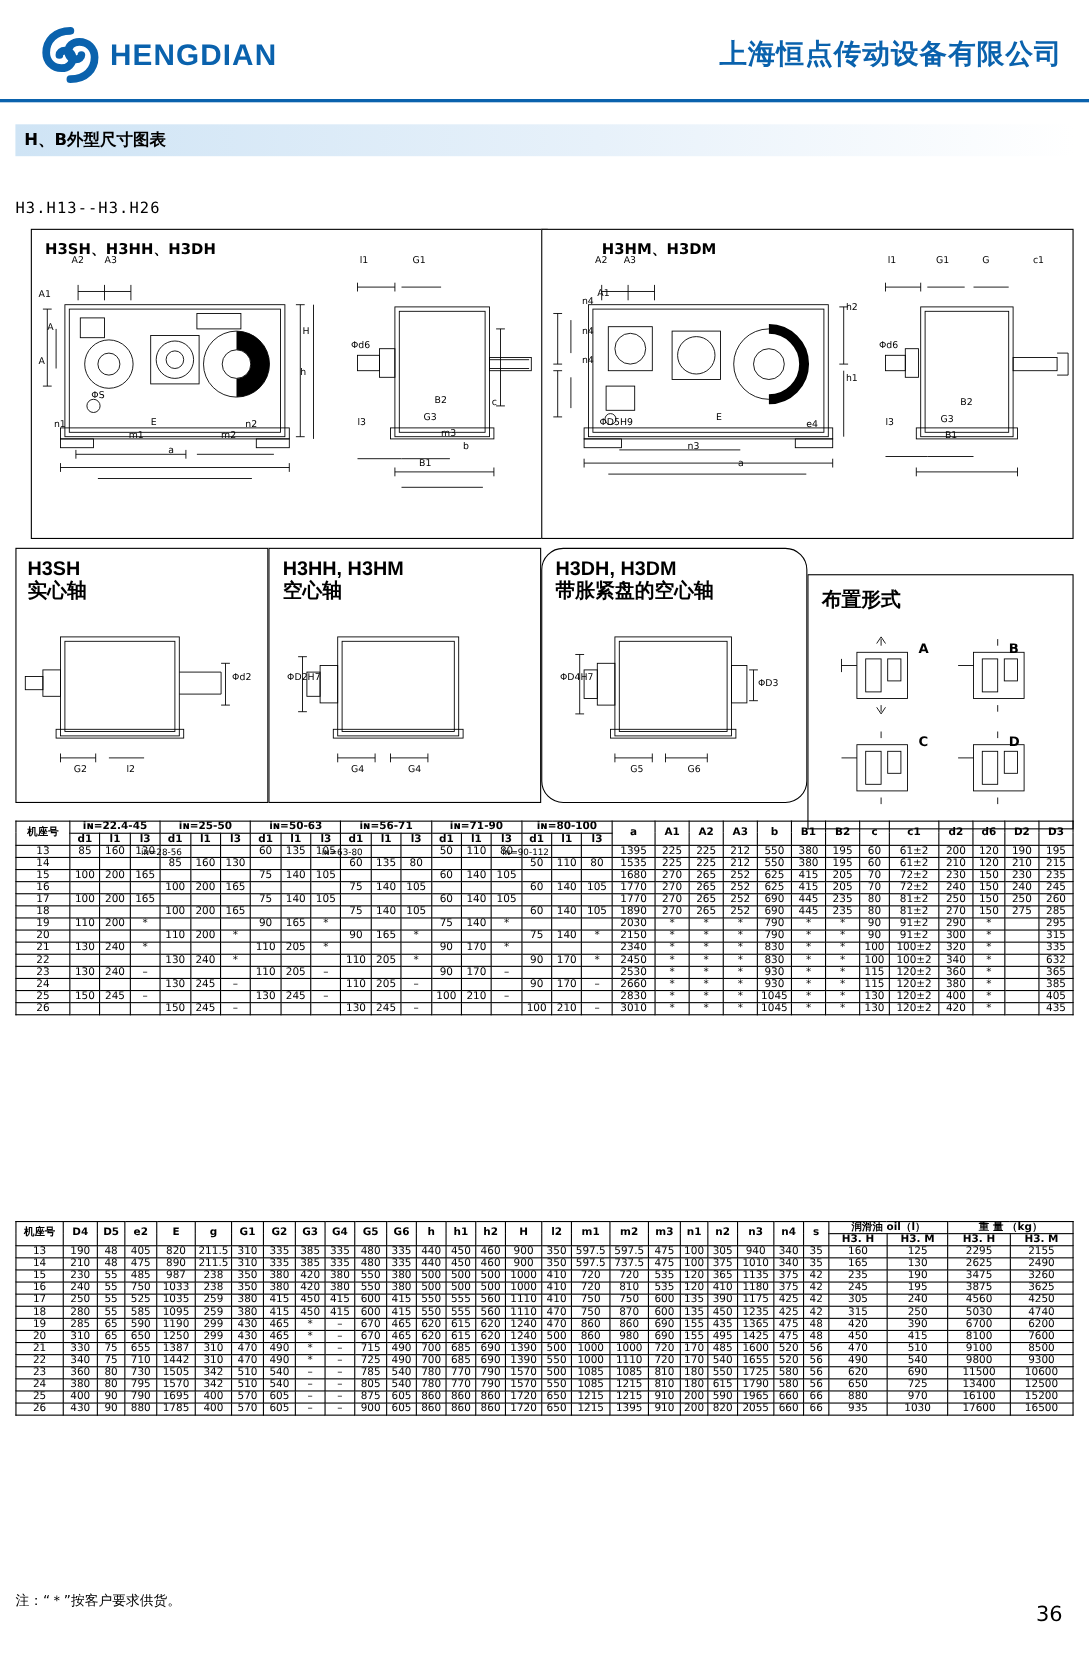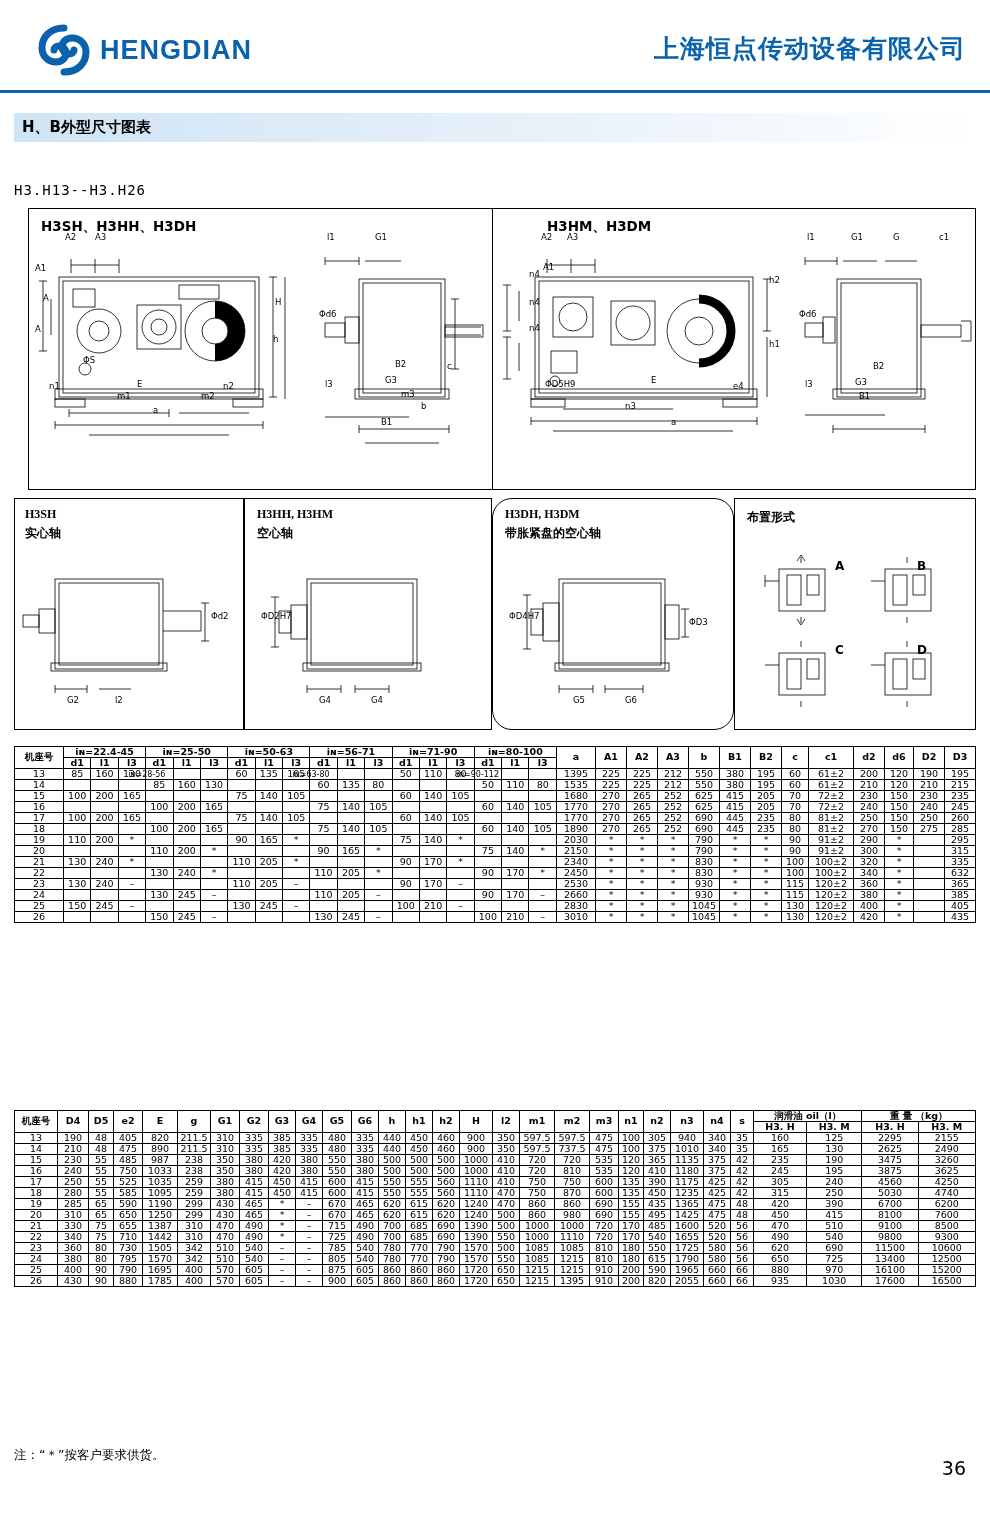--- a/index.html
+++ b/index.html
@@ -67,7 +67,7 @@
     position:absolute;font-size:8.5px;font-family:"DejaVu Sans", sans-serif;color:#000;
   }
   .mini-label{
-    position:absolute;font-size:12px;font-weight:bold;font-family:Liberation Serif, serif;
+    position:absolute;font-size:18px;font-weight:bold;font-family:Liberation Sans, sans-serif;
   }
 
   

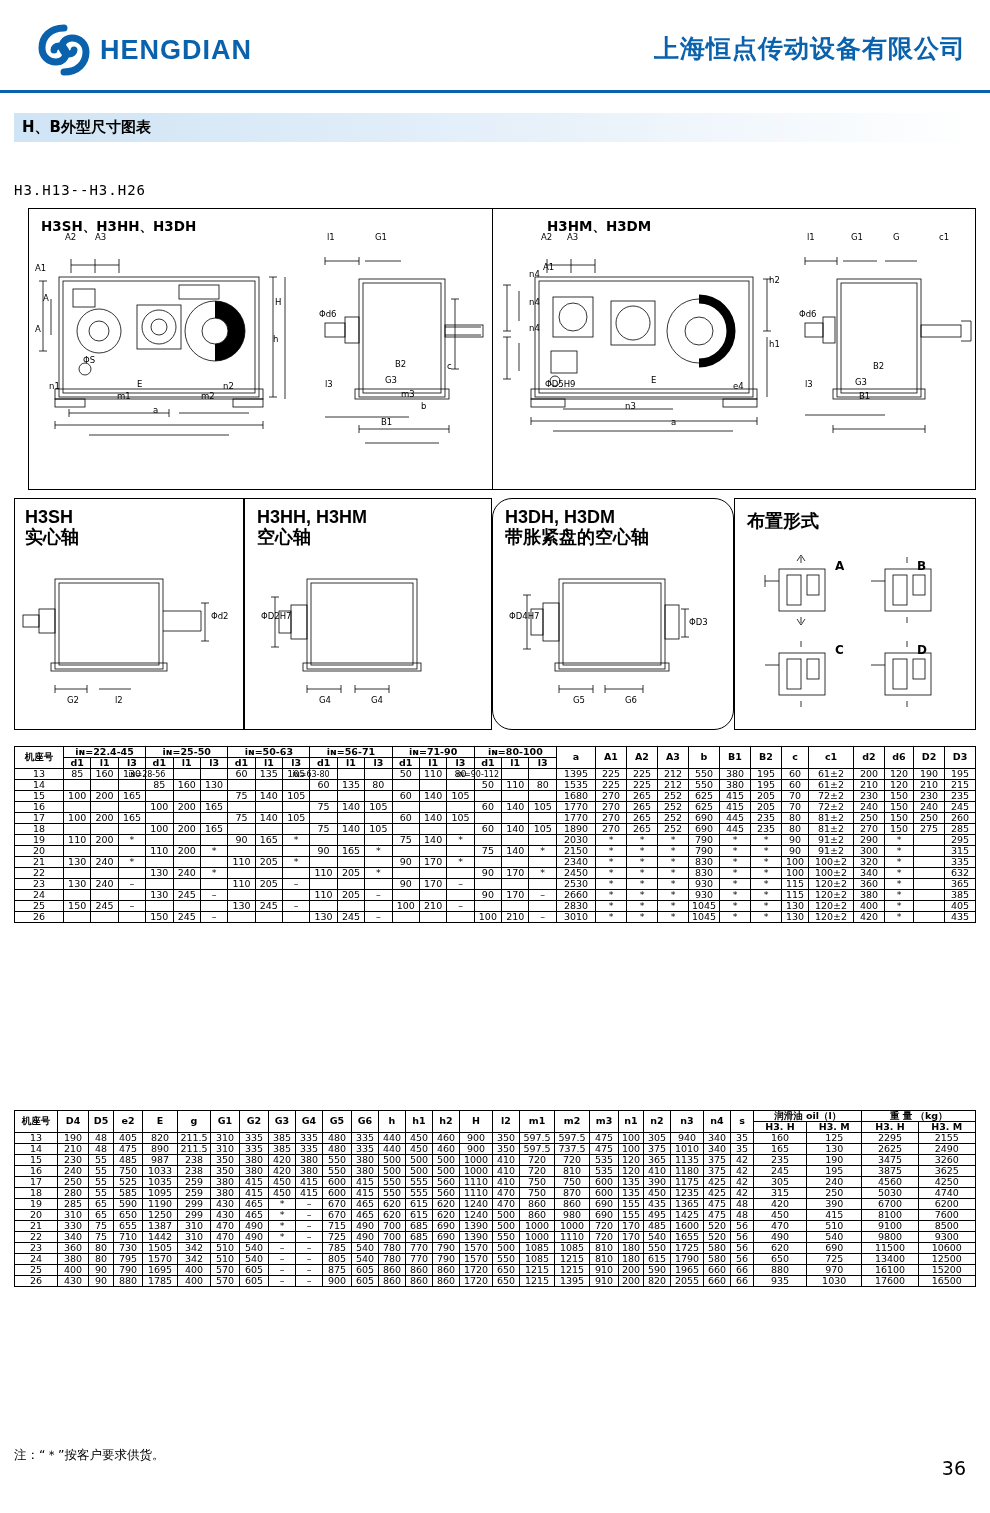--- a/index.html
+++ b/index.html
@@ -333,7 +333,7 @@
     <div class="dim" style="left:132px;top:196px;">G6</div>
   </div>
 
-  <div class="dbox" style="left:734px;top:498px;width:242px;height:232px;">
+  <div class="dbox" style="left:734px;top:522px;width:242px;height:232px;">
     <div class="mini-label" style="left:12px;top:10px;">布置形式</div>
     <svg width="240" height="180" viewBox="0 0 240 180" style="position:absolute;left:0;top:42px;">
       <g stroke="#000" fill="none" stroke-width="0.8">

